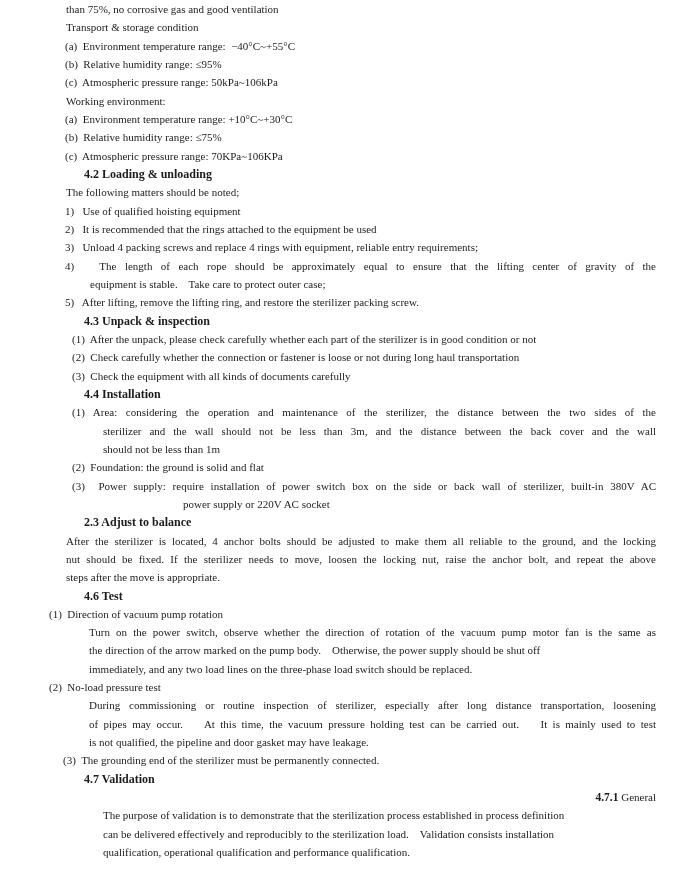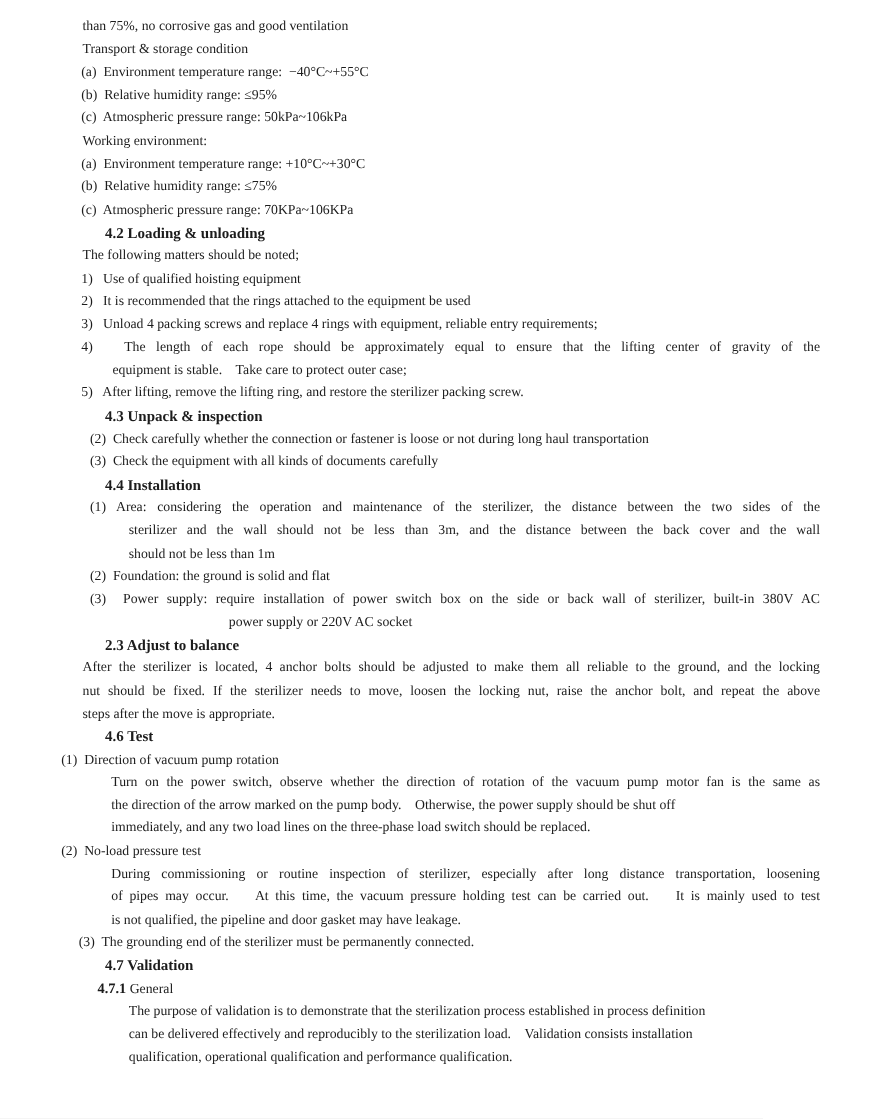--- a/index.html
+++ b/index.html
@@ -10,7 +10,7 @@
     background:#fff;
     overflow:hidden;
     box-sizing:border-box;
-    padding-top:12px;
+    padding-top:0;
     font-family:"Liberation Serif","DejaVu Serif",serif;
     font-size:11px;
     line-height:18.33px;

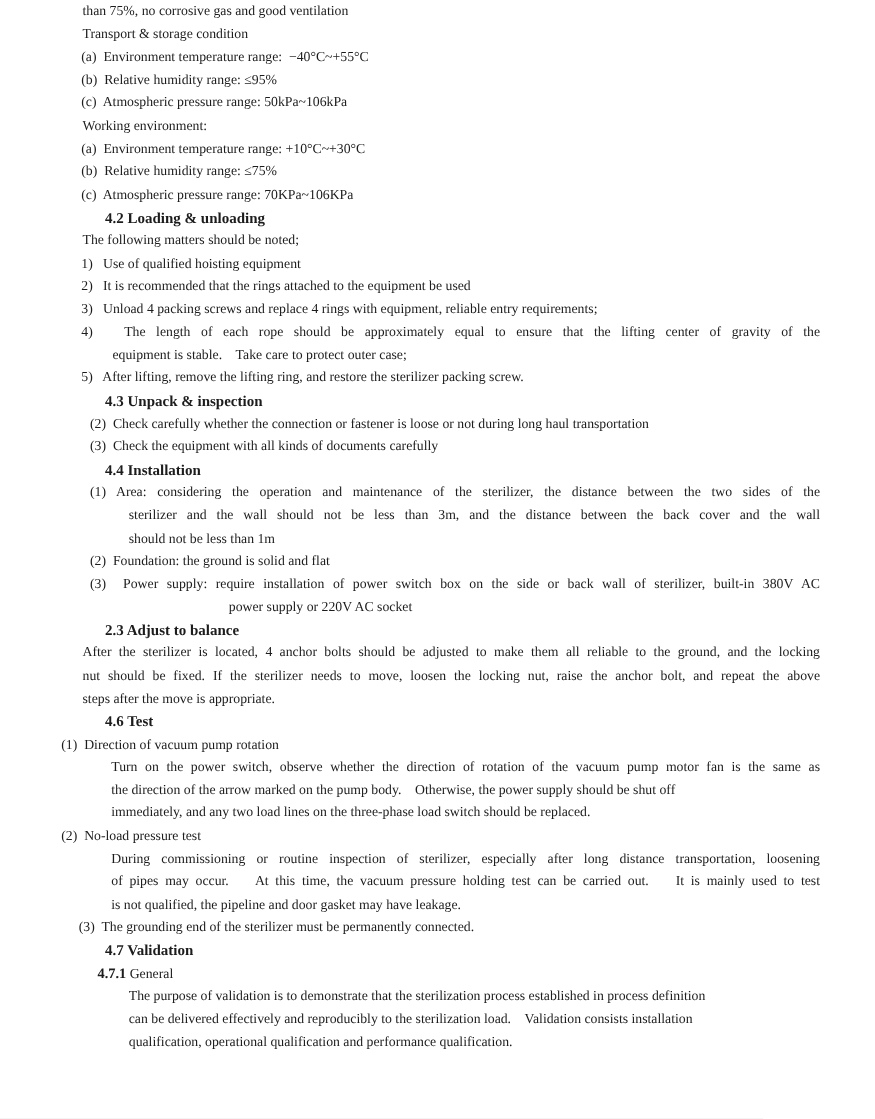--- a/index.html
+++ b/index.html
@@ -55,6 +55,7 @@
   <div class="line m90">equipment is stable.&nbsp;&nbsp;&nbsp; Take care to protect outer case;</div>
   <div class="line m93">5)&nbsp;&nbsp; After lifting, remove the lifting ring, and restore the sterilizer packing screw.</div>
   <div class="line m54 h">4.3 Unpack &amp; inspection</div>
+  <div class="line m72">(1)&nbsp; After the unpack, please check carefully whether each part of the sterilizer is in good condition or not</div>
   <div class="line m72">(2)&nbsp; Check carefully whether the connection or fastener is loose or not during long haul transportation</div>
   <div class="line m72">(3)&nbsp; Check the equipment with all kinds of documents carefully</div>
   <div class="line m54 h">4.4 Installation</div>

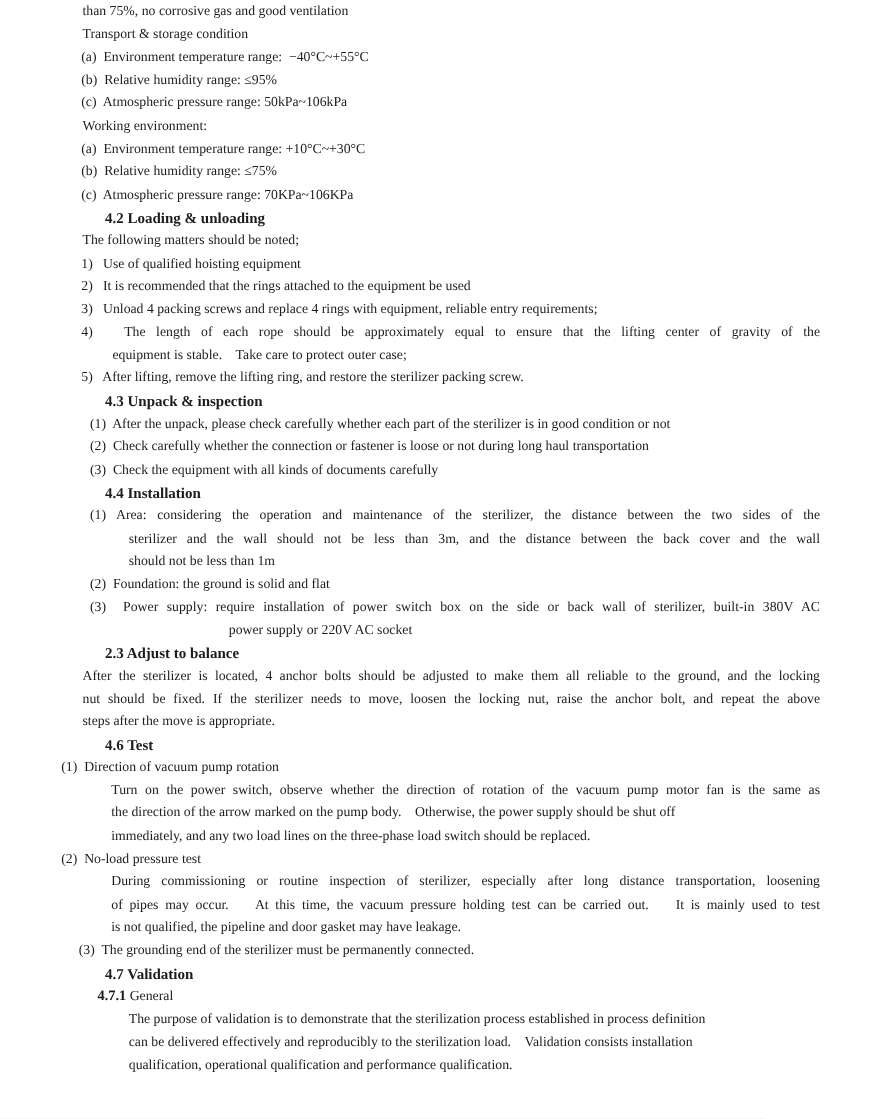--- a/index.html
+++ b/index.html
@@ -26,7 +26,7 @@
   .m65{margin-left:65px;}
   .m66{margin-left:66px;}
   .m72{margin-left:72px;}
-  .m78{margin-left:78px;}
+  .m78{margin-left:78px;text-align:right;}
   .m89{margin-left:89px;}
   .m90{margin-left:90px;}
   .m93{margin-left:65px;}

